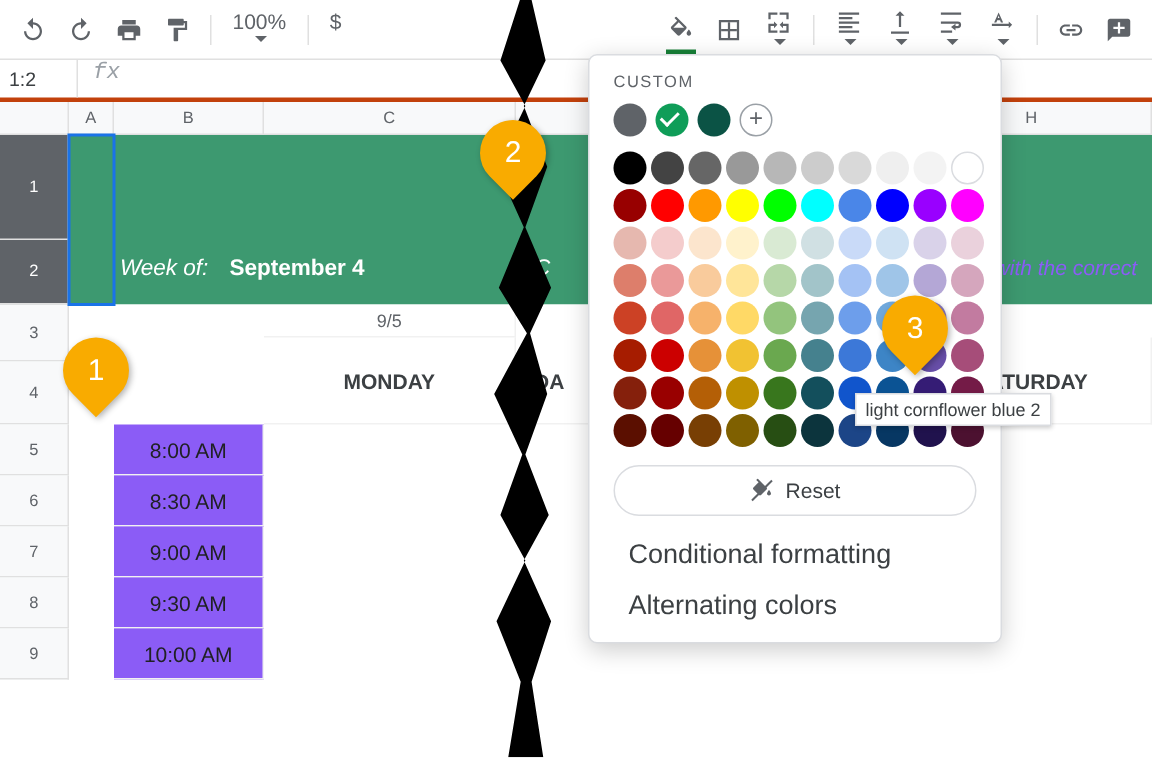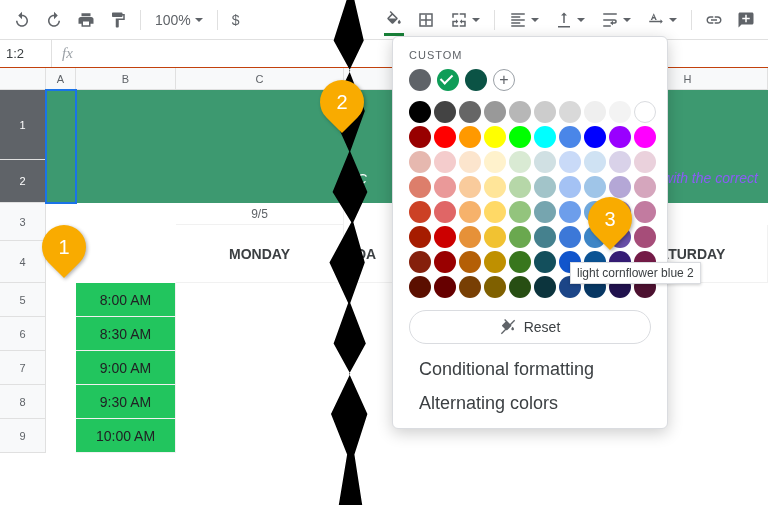--- a/index.html
+++ b/index.html
@@ -10,7 +10,7 @@
   .tbtn { width: 28px; height: 28px; display: inline-flex; align-items: center; justify-content: center; border-radius: 2px; cursor: pointer; }
   .tbtn svg { width: 18px; height: 18px; fill: #5f6368; }
   .tsep { width: 1px; height: 20px; background: #e0e0e0; margin: 0 4px; }
-  .tdrop { display: inline-flex; align-items: center; gap: 2px; padding: 0 6px; height: 28px; cursor: pointer; font-size: 14px; }
+  .tdrop { display: inline-flex; align-items: center; gap: 2px; padding: 0 6px; height: 28px; cursor: pointer; font-size: 14px; flex-direction: column; }
   .chev { width:0;height:0;border-left:4px solid transparent;border-right:4px solid transparent;border-top:4px solid #5f6368;display:inline-block;margin-left:2px;}
 
   

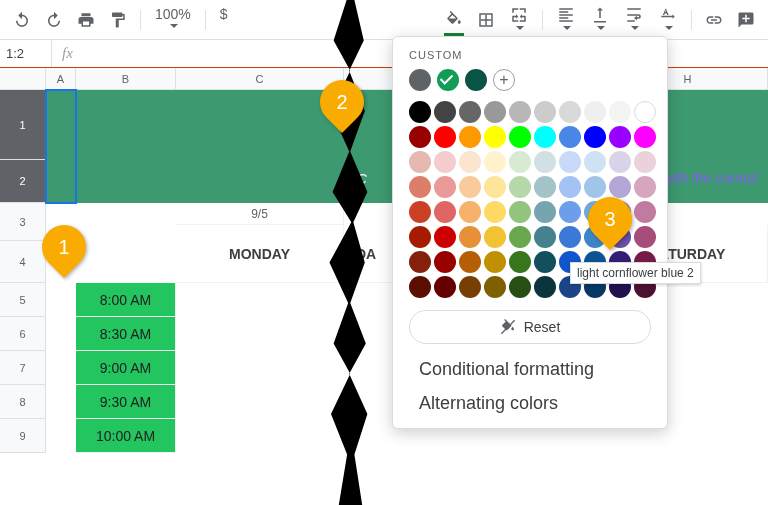--- a/index.html
+++ b/index.html
@@ -14,7 +14,7 @@
   .chev { width:0;height:0;border-left:4px solid transparent;border-right:4px solid transparent;border-top:4px solid #5f6368;display:inline-block;margin-left:2px;}
 
   
-  .fbar { height: 28px; border-bottom: 1px solid #c2410c; display:flex; align-items:center; }
+  .fbar { height: 28px; border-bottom: 3px solid #c2410c; display:flex; }
   .namebox { width: 52px; height: 100%; border-right:1px solid #e0e0e0; display:flex; align-items:center; padding:0 6px; font-size:13px; color:#3c4043;}
   .fxbox { padding:0 10px; color:#9aa0a6; font-family: Liberation Serif, serif; font-style: italic; font-size: 15px;}
 

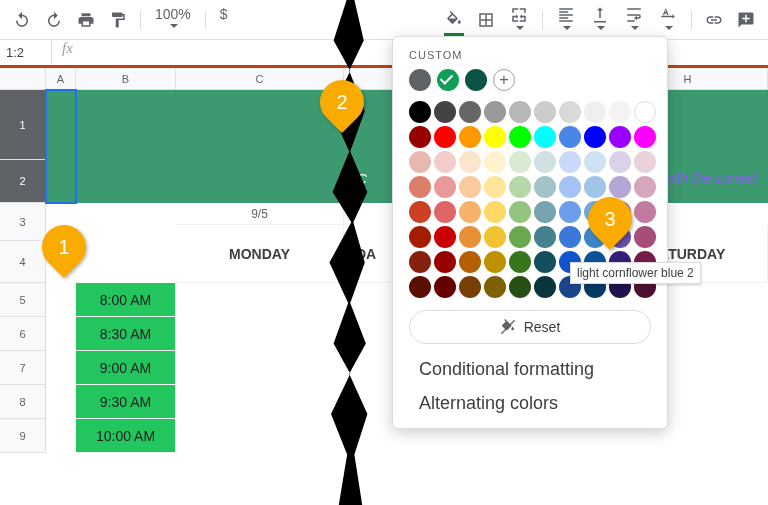--- a/index.html
+++ b/index.html
@@ -16,7 +16,7 @@
   
   .fbar { height: 28px; border-bottom: 3px solid #c2410c; display:flex; }
   .namebox { width: 52px; height: 100%; border-right:1px solid #e0e0e0; display:flex; align-items:center; padding:0 6px; font-size:13px; color:#3c4043;}
-  .fxbox { padding:0 10px; color:#9aa0a6; font-family: Liberation Serif, serif; font-style: italic; font-size: 15px;}
+  .fxbox { padding:0 10px; color:#9aa0a6; font-family: Liberation Mono, monospace; font-style: italic; font-size: 15px;}
 
   
   .sheet { position: absolute; top: 68px; left: 0; right: 0; bottom: 0; }

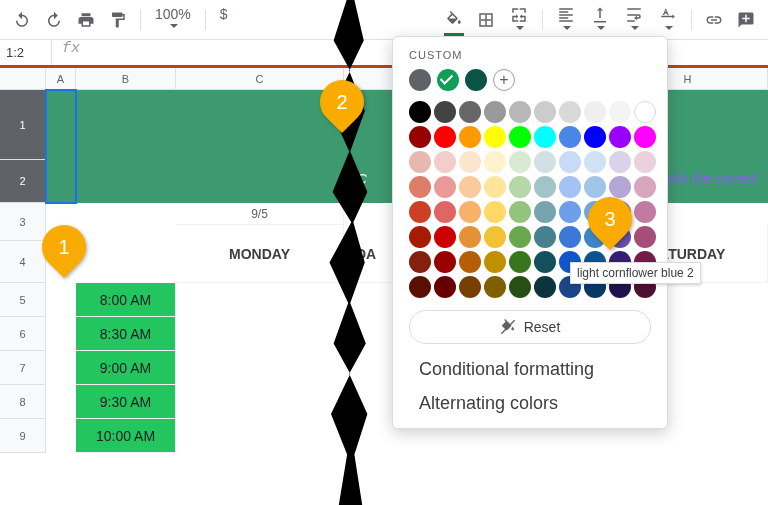--- a/index.html
+++ b/index.html
@@ -188,6 +188,7 @@
 
     <div class="hdrband"></div>
     <div class="selband"></div>
+    <div class="week"><span>Week of:</span><b>September 4</b></div>
     <div style="position:absolute;left:356px;top:80px;color:#fff;font-style:italic;font-size:15px">C</div>
     <div class="rightnote">with the correct</div>
 

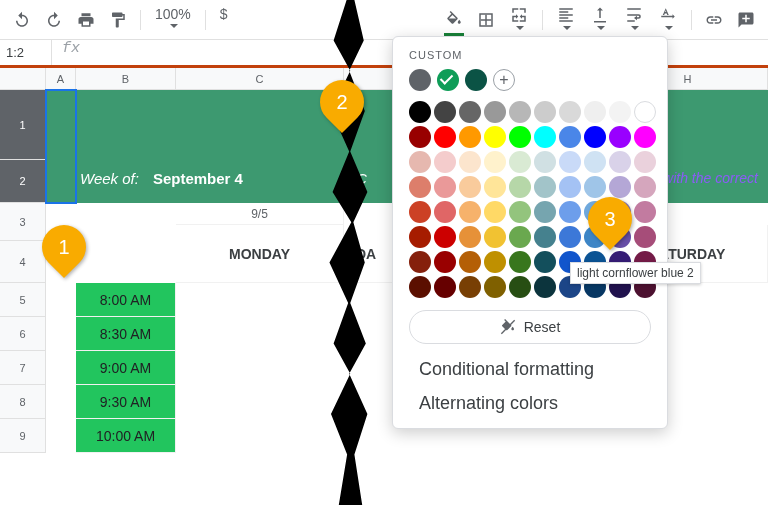--- a/index.html
+++ b/index.html
@@ -39,7 +39,7 @@
   .cell{position:absolute;border-right:1px solid #f1f1f1;border-bottom:1px solid #f1f1f1;display:flex;align-items:center;justify-content:center;font-size:13px;color:#202124;}
   .dayhdr{font-weight:700;font-size:14px;color:#3c4043;}
   .daypre{font-size:12px;color:#5f6368;}
-  .timecell{background:#22c55e;font-size:14px;}
+  .timecell{background:#8b5cf6;font-size:14px;}
 
   
   .rip{position:absolute;top:0;bottom:0;left:318px;width:52px;z-index:40;pointer-events:none;}

